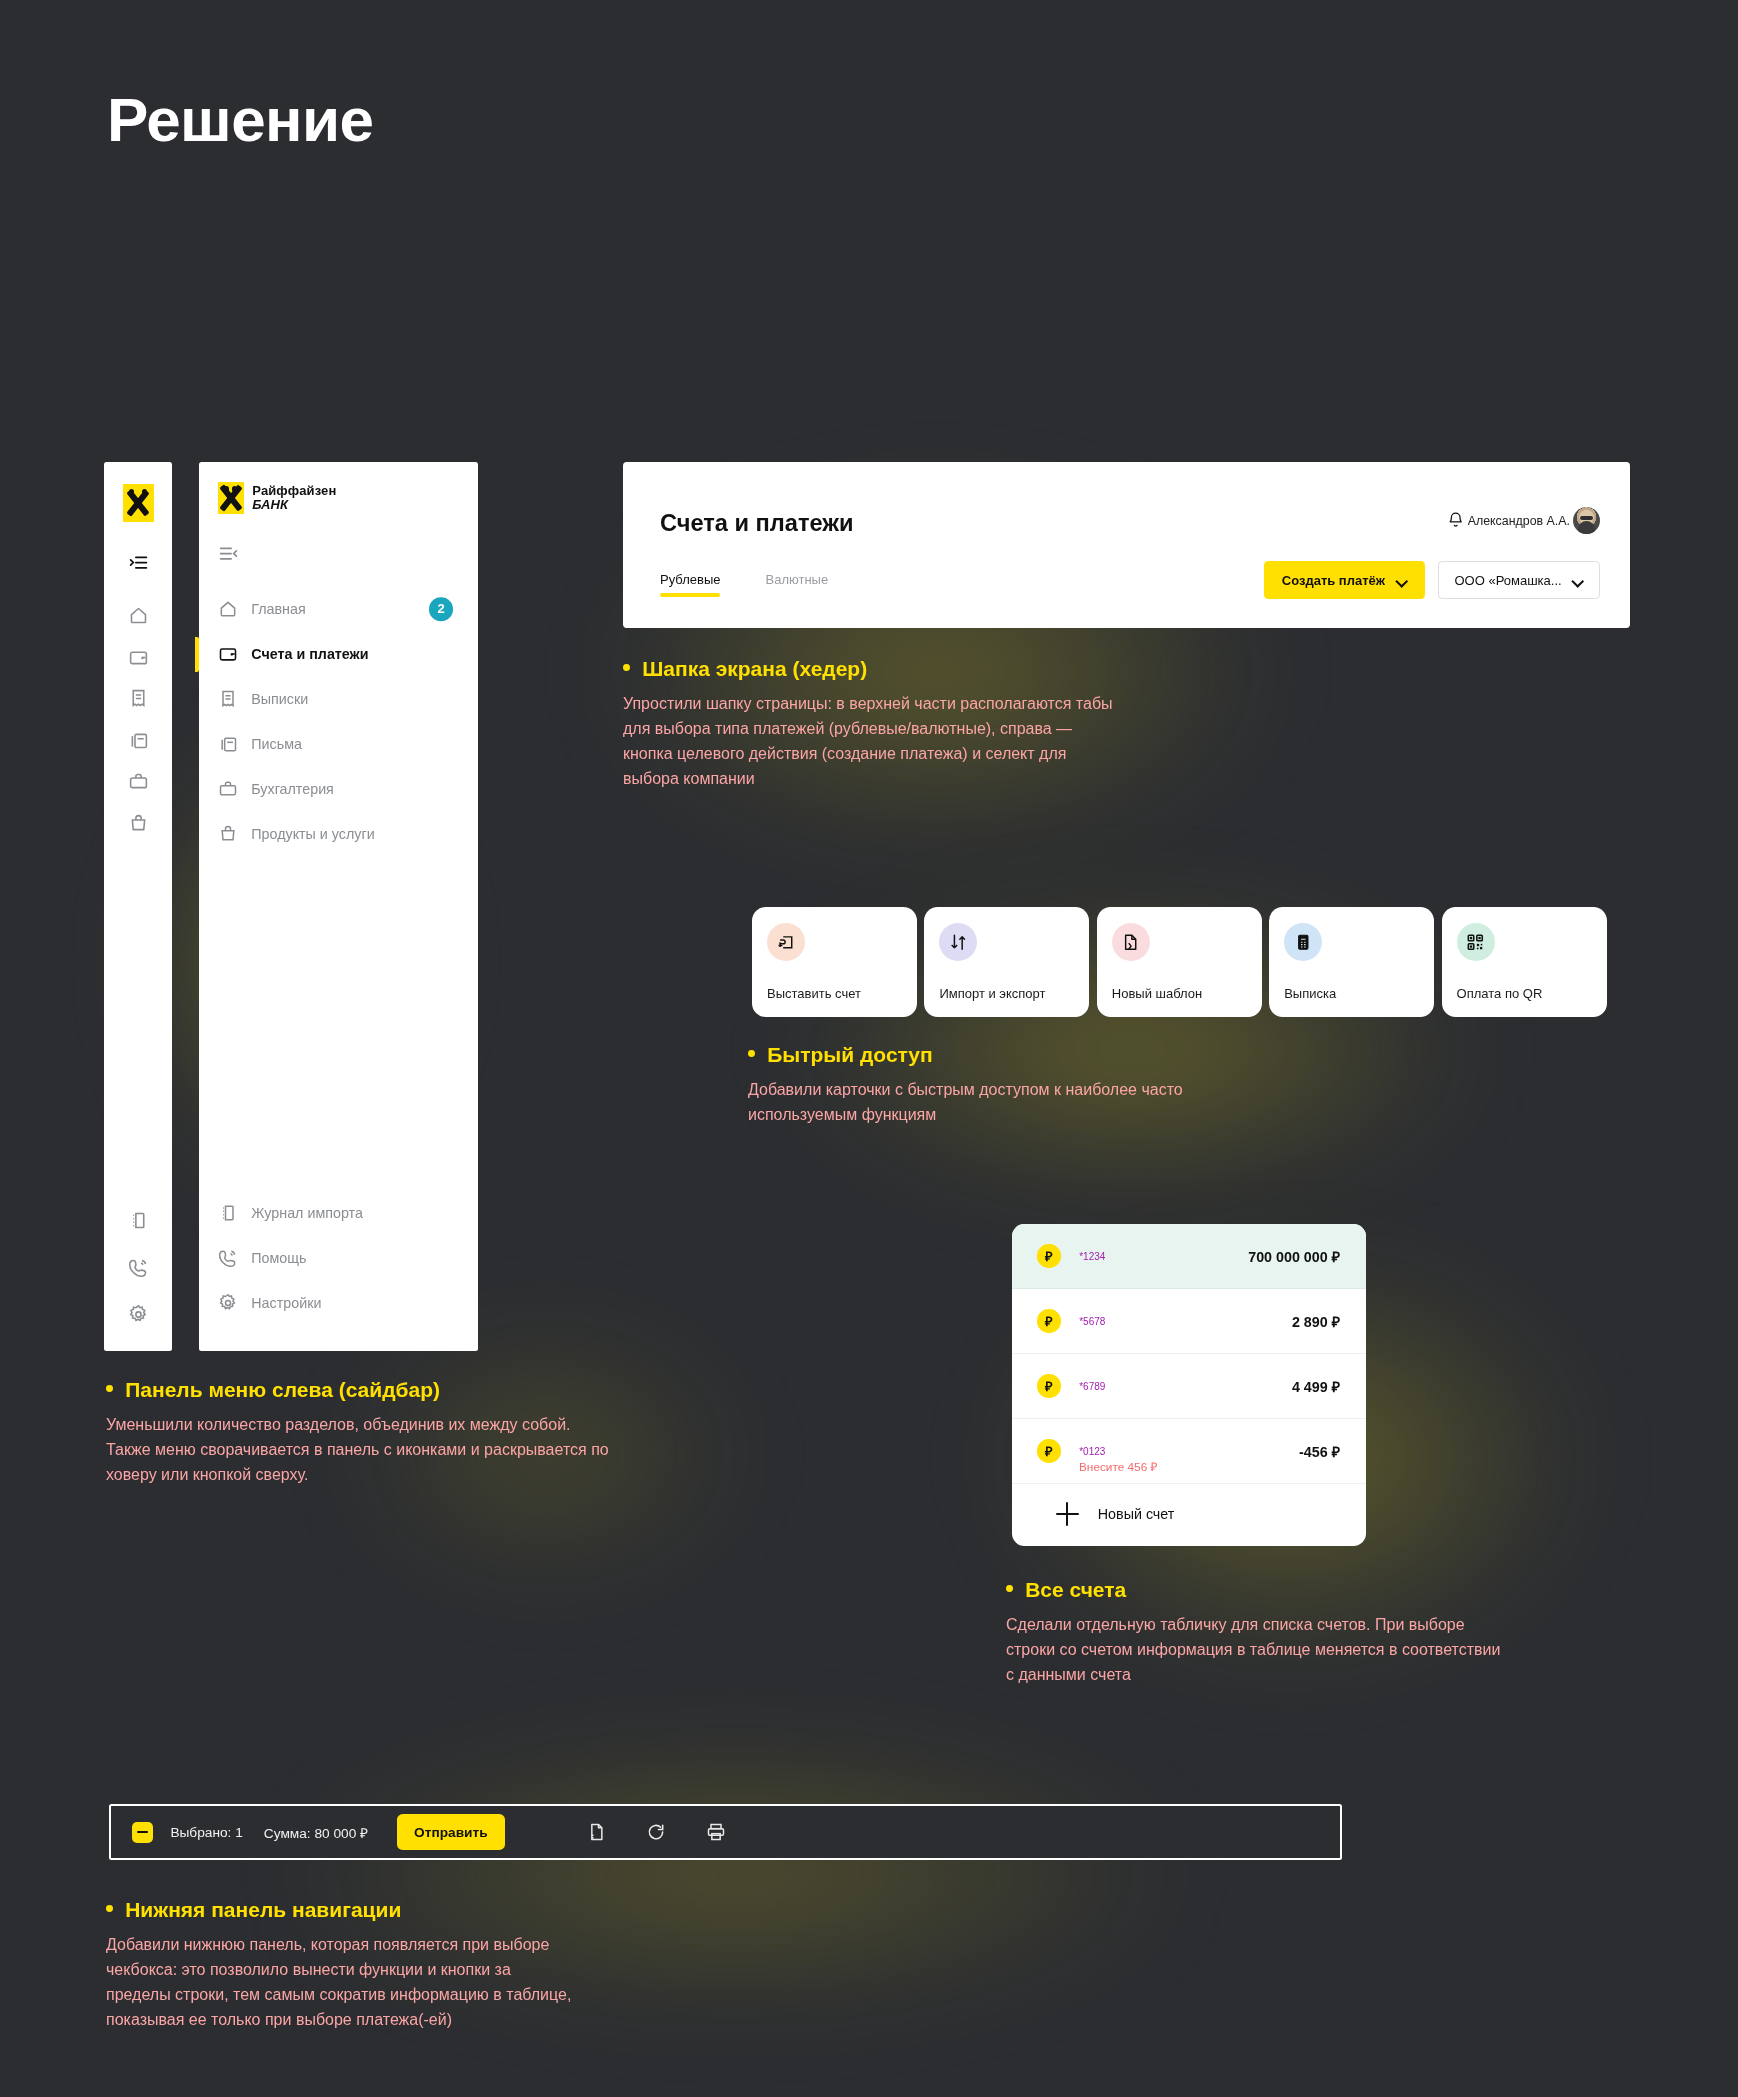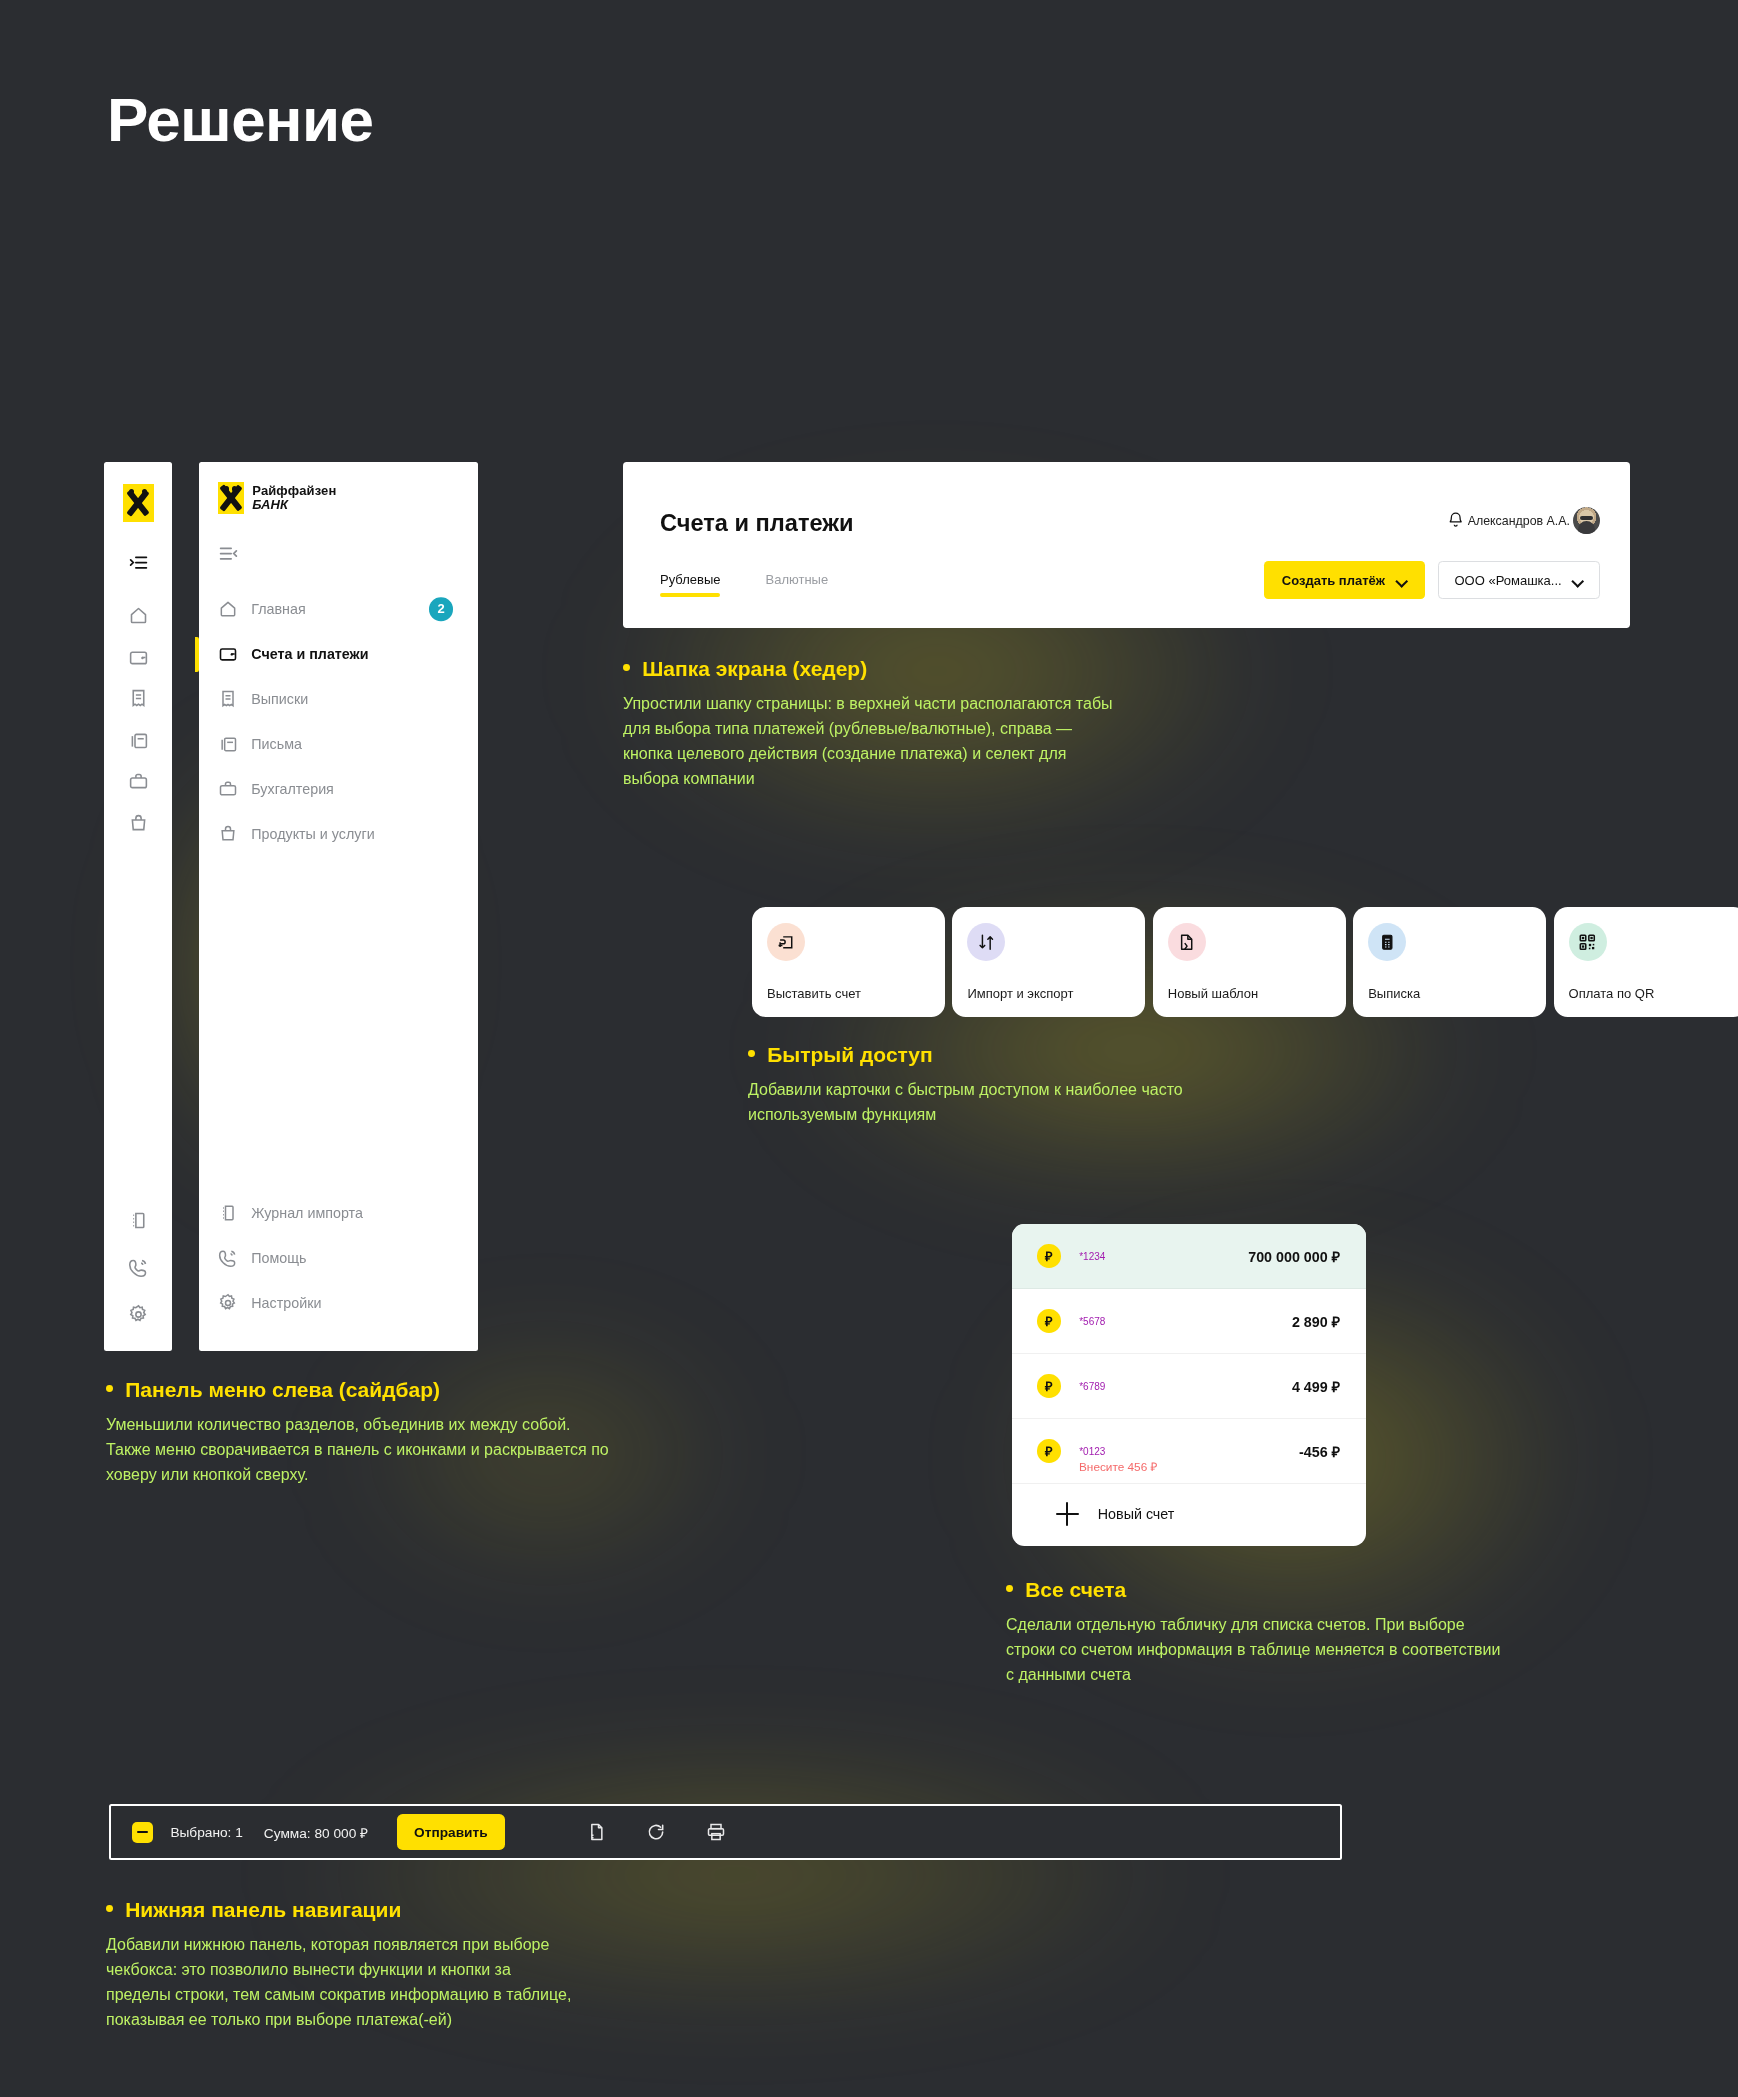--- a/index.html
+++ b/index.html
@@ -35,7 +35,7 @@
   .note-head { display: flex; align-items: baseline; gap: 12.4px; margin-bottom: 11.2px; }
   .note-bullet { width: 6.8px; height: 6.8px; border-radius: 50%; background: #ffe000; flex: 0 0 auto; position: relative; top: -5px; }
   .note-title { font-size: 21px; font-weight: bold; color: #ffe000; }
-  .note-body { font-size: 16px; line-height: 1.55; color: #bef264; font-weight: 500; }
+  .note-body { font-size: 16px; line-height: 1.55; color: #fca5a5; font-weight: 500; }
 
   
   .card-white { position: absolute; background: #ffffff; }

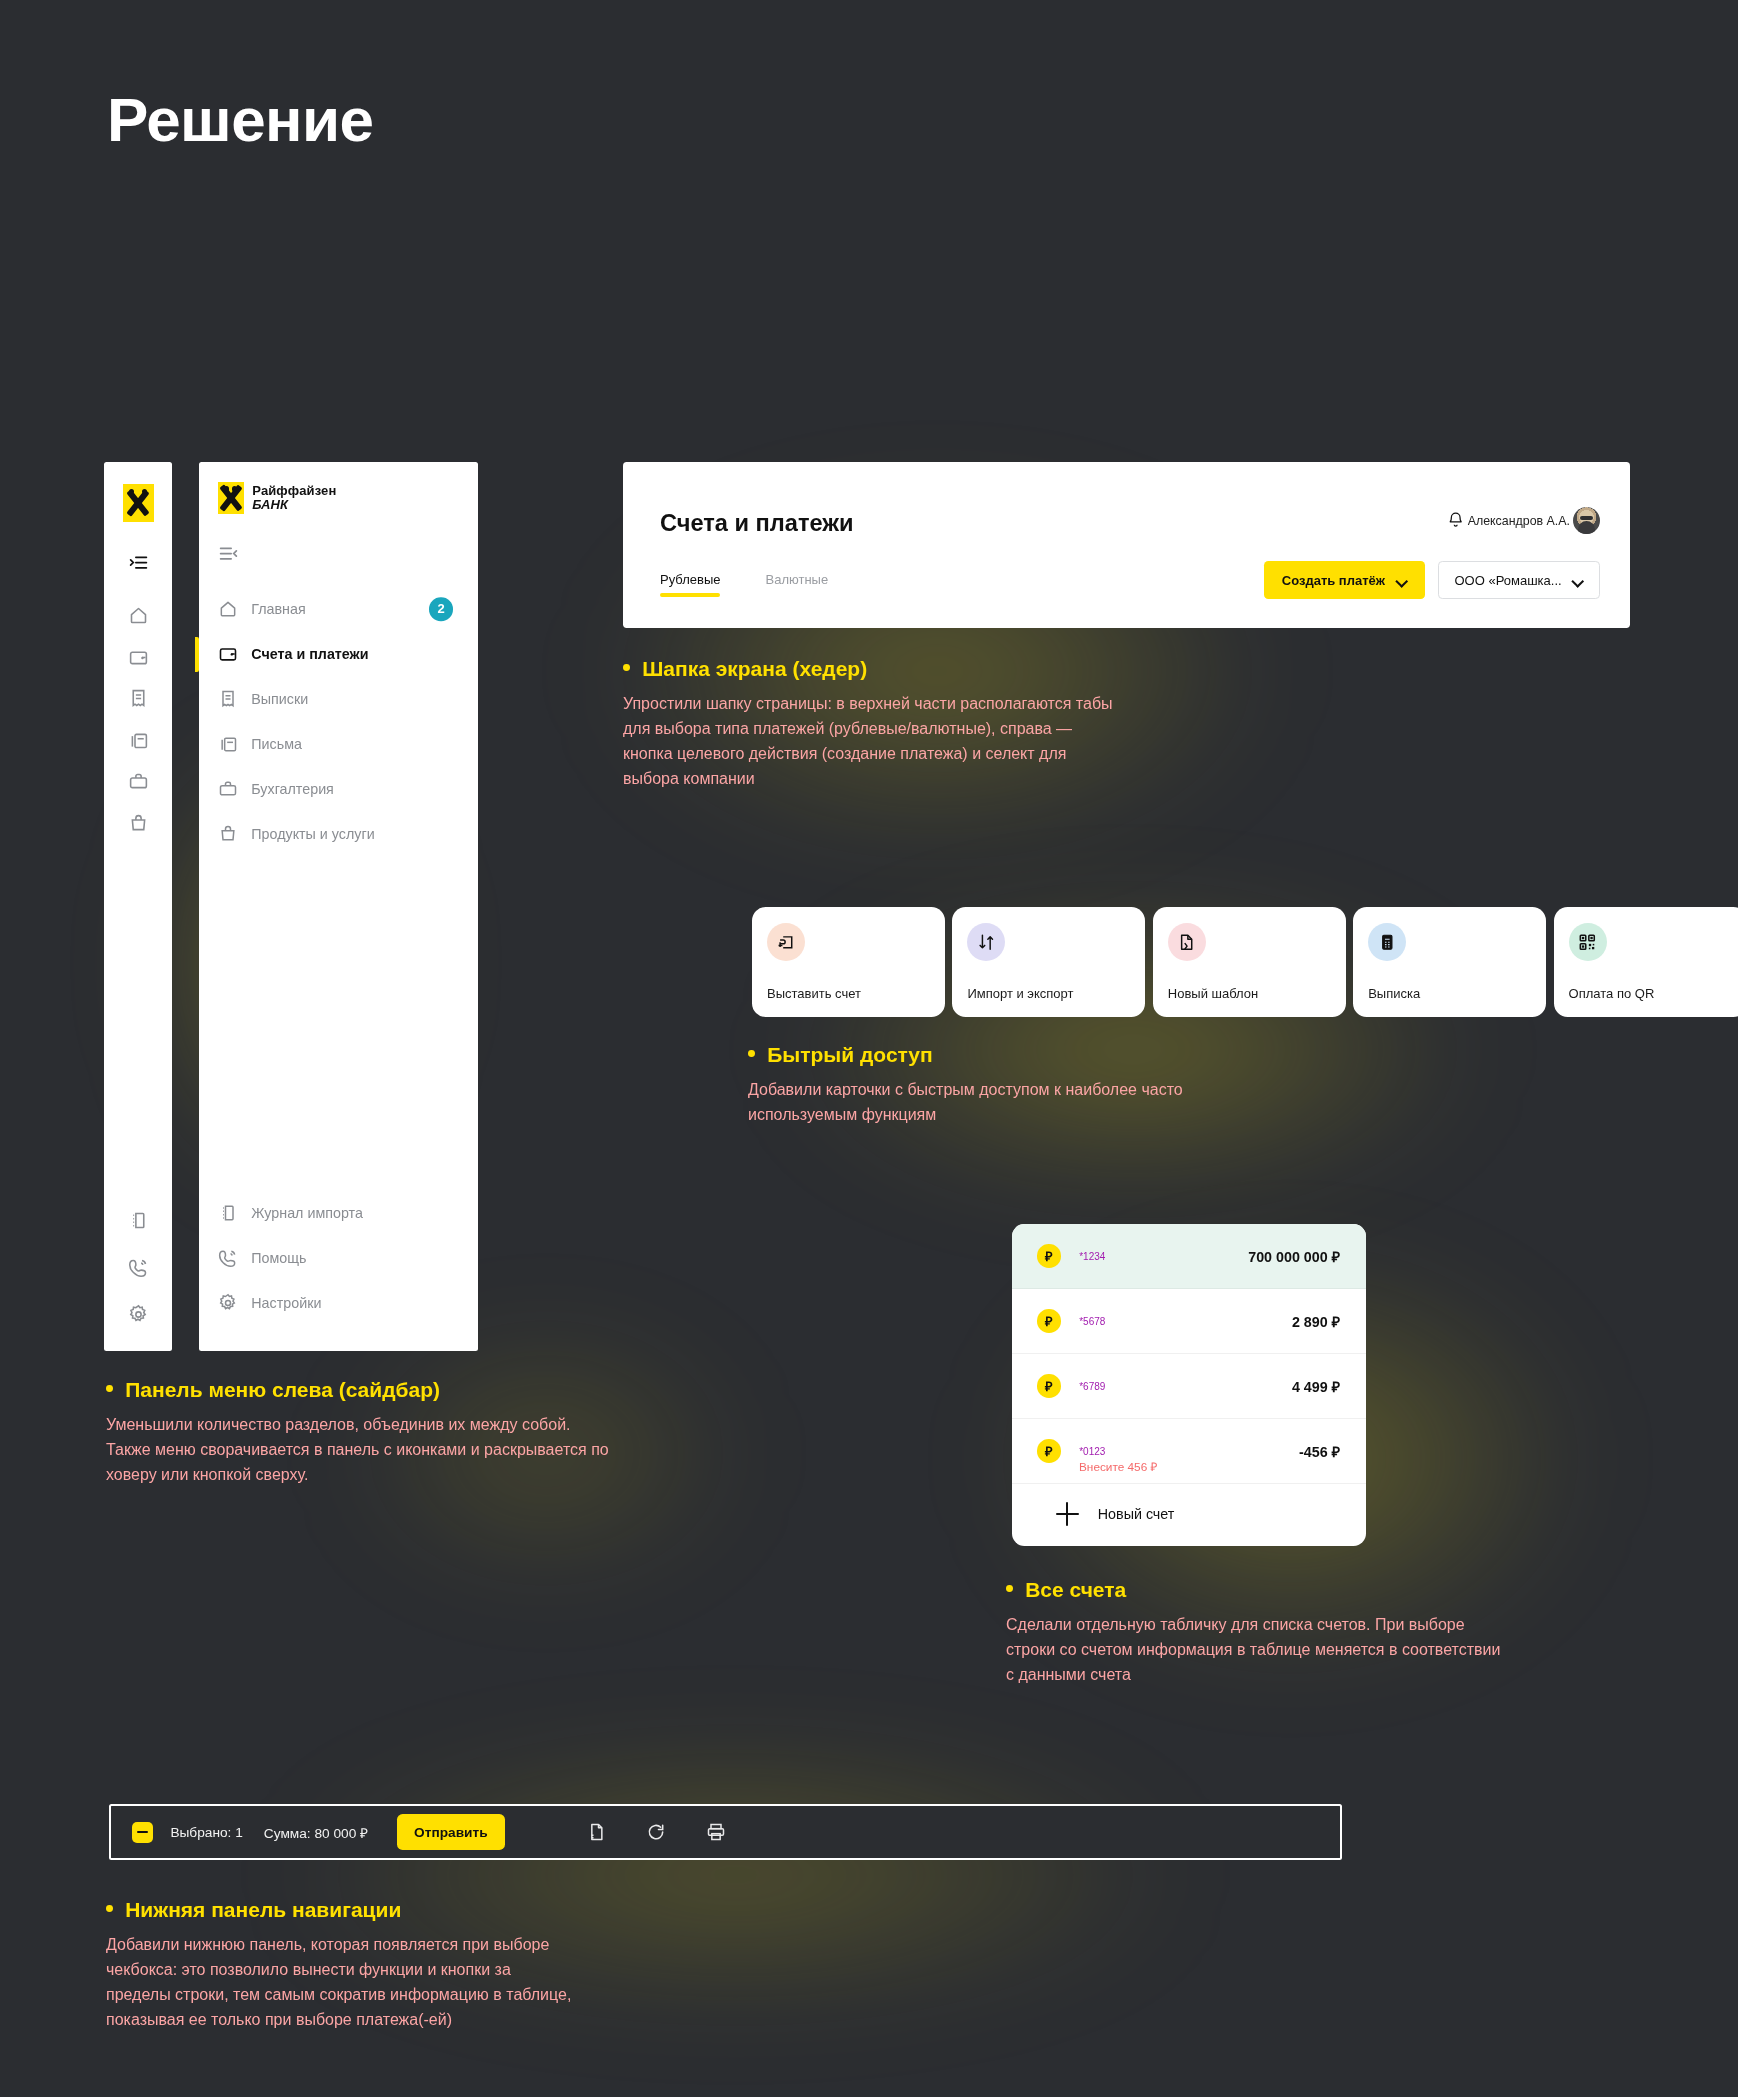--- a/index.html
+++ b/index.html
@@ -130,7 +130,7 @@
   
   #quick { position: absolute; left: 752px; top: 907px; display: flex; gap: 7.4px; }
   .qcard {
-    width: 193px; height: 110px; background: #fff; border-radius: 13.7px;
+    width: 165px; height: 110px; background: #fff; border-radius: 13.7px;
     padding: 16px 15px; display: flex; flex-direction: column; justify-content: space-between;
   }
   .qicon { width: 38px; height: 38px; border-radius: 50%; display: flex; align-items: center; justify-content: center; }

